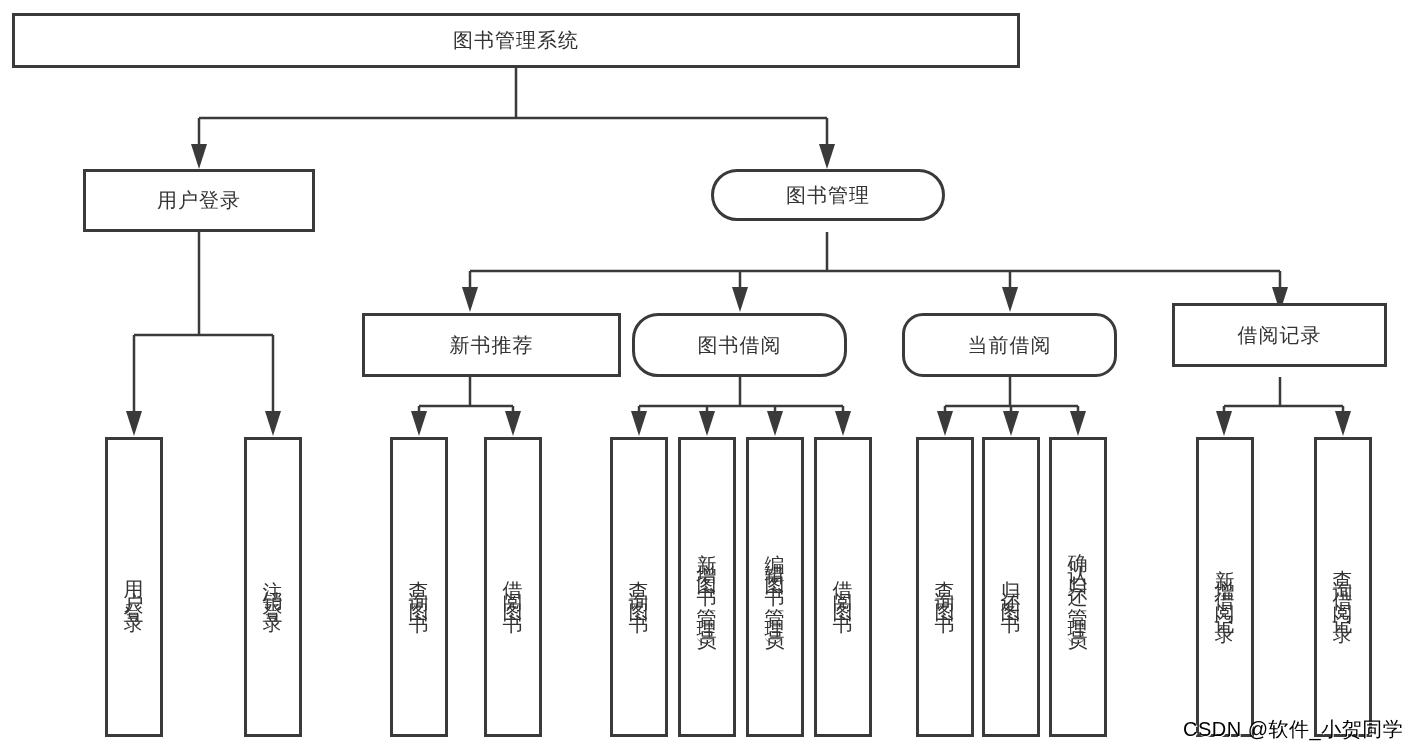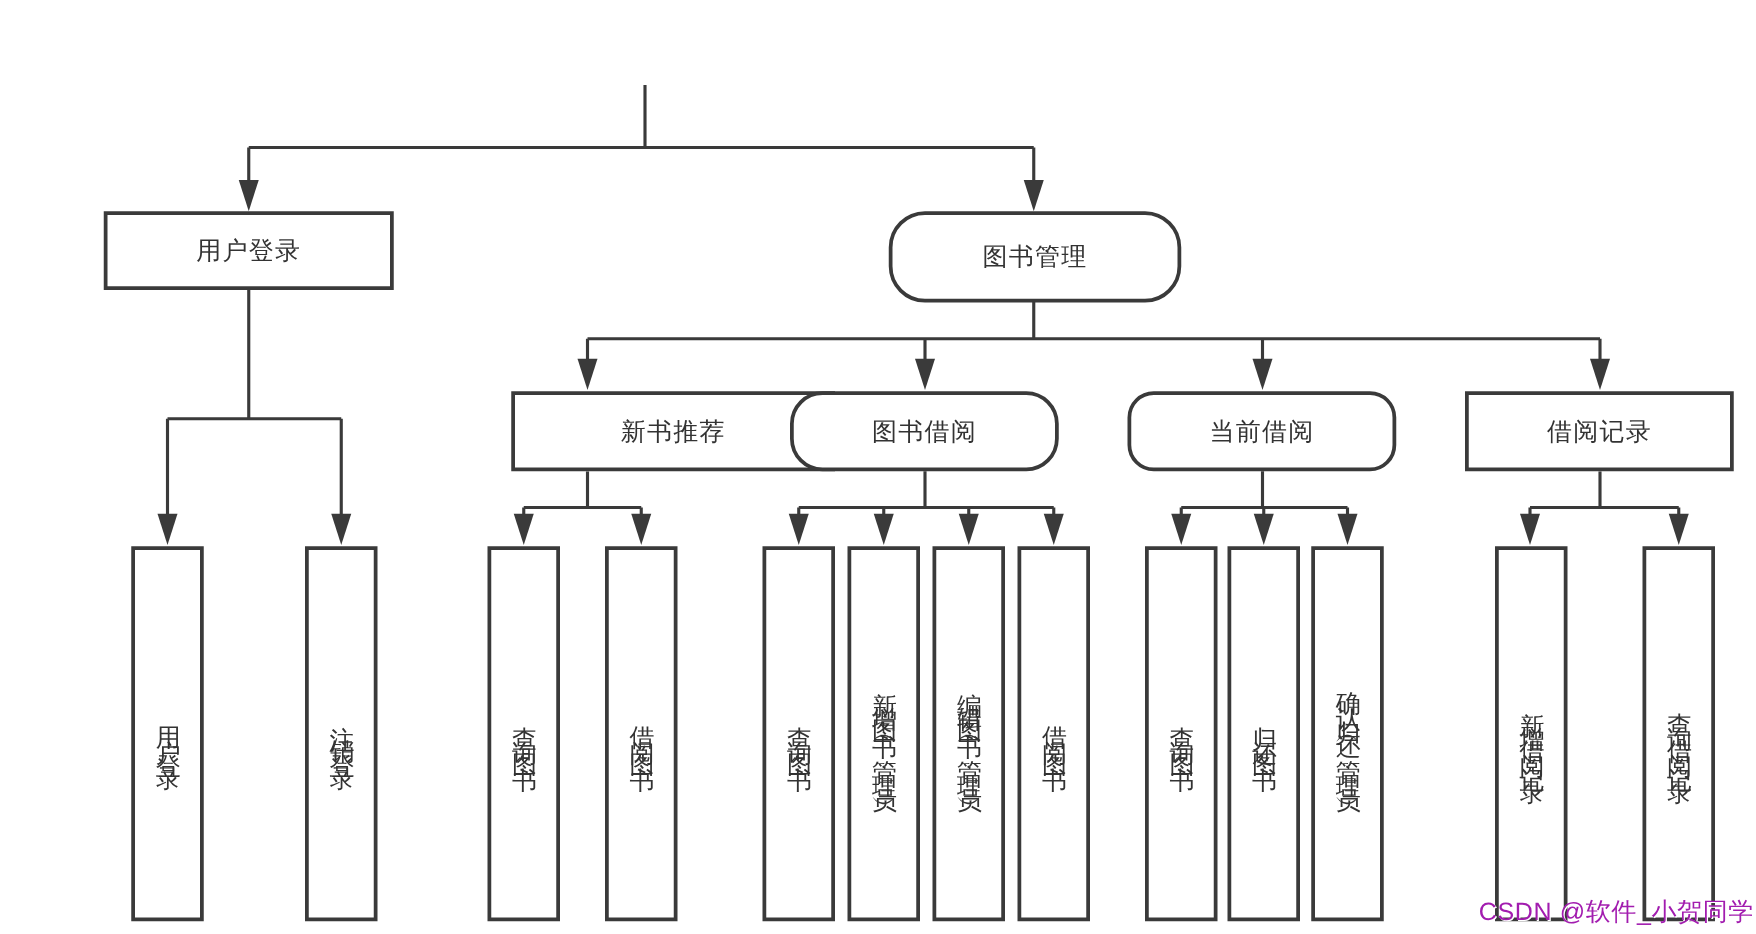--- a/index.html
+++ b/index.html
@@ -111,6 +111,9 @@
     <path class="arrow" d="M1335,411 L1351,411 L1343,436 Z"></path>
   </svg>
 
+  <div class="node" style="left:12px; top:13px; width:1008px; height:55px;">
+    <span class="hlabel">图书管理系统</span>
+  </div>
 
   <div class="node" style="left:83px; top:169px; width:232px; height:63px;">
     <span class="hlabel">用户登录</span>

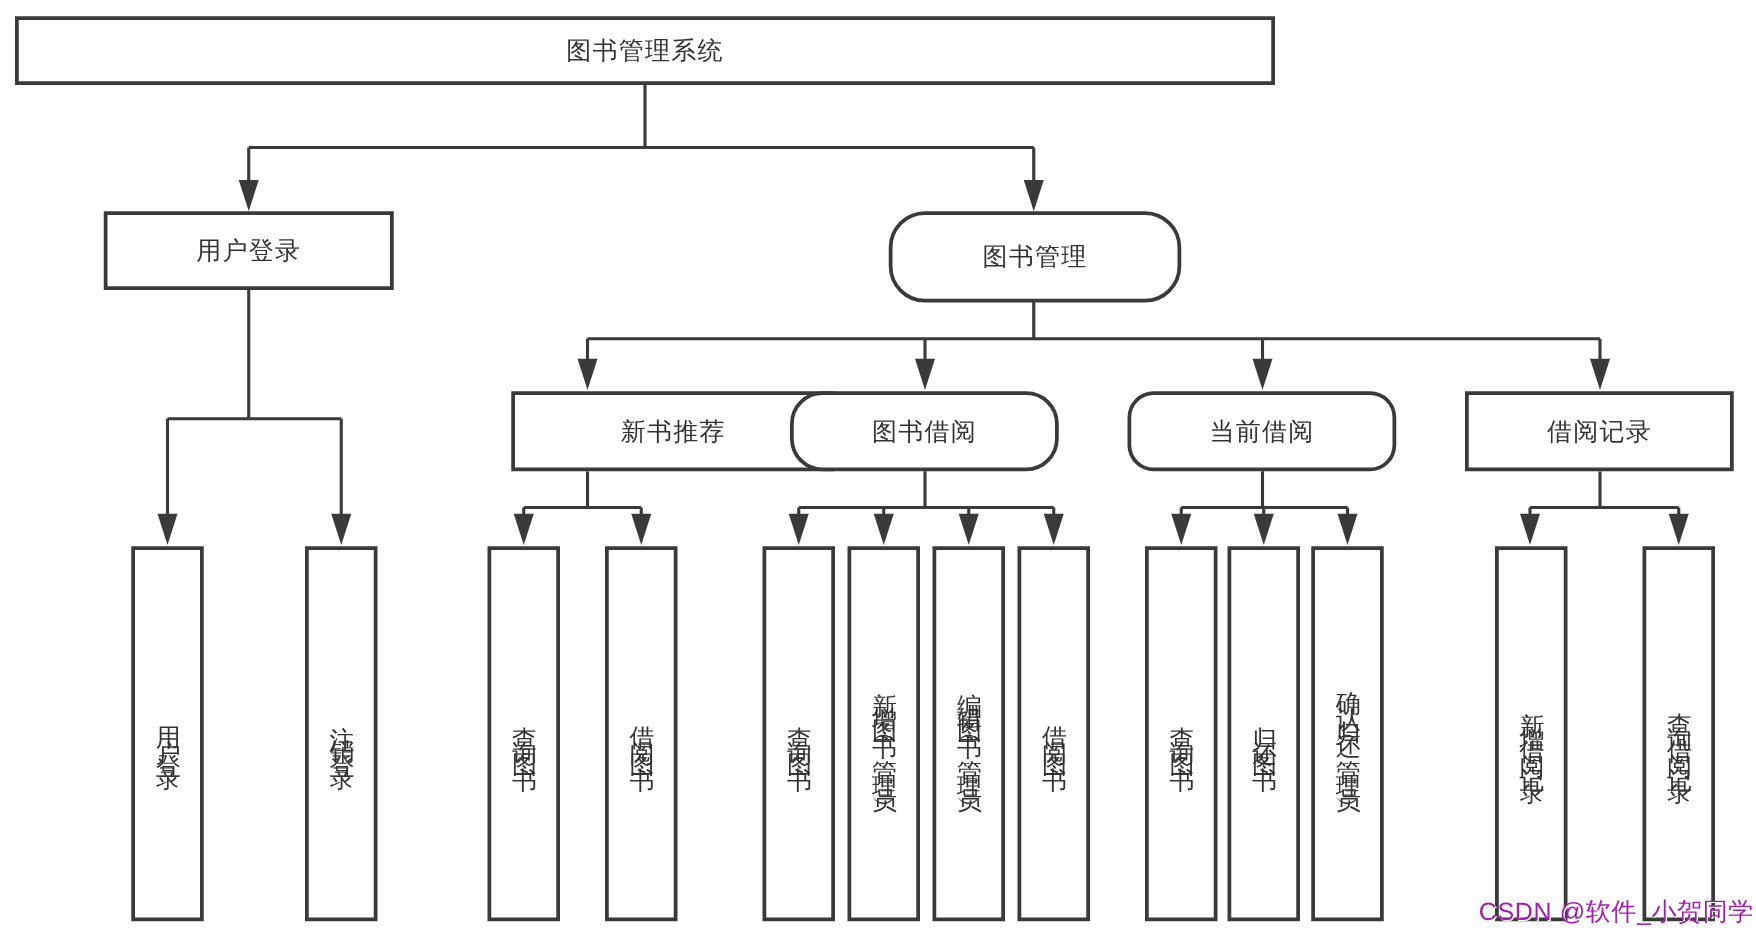--- a/index.html
+++ b/index.html
@@ -118,7 +118,7 @@
   <div class="node" style="left:83px; top:169px; width:232px; height:63px;">
     <span class="hlabel">用户登录</span>
   </div>
-  <div class="node" style="left:711px; top:169px; width:234px; height:73px;border-radius:29px;">
+  <div class="node" style="left:711px; top:169px; width:234px; height:52px;border-radius:29px;">
     <span class="hlabel">图书管理</span>
   </div>
 

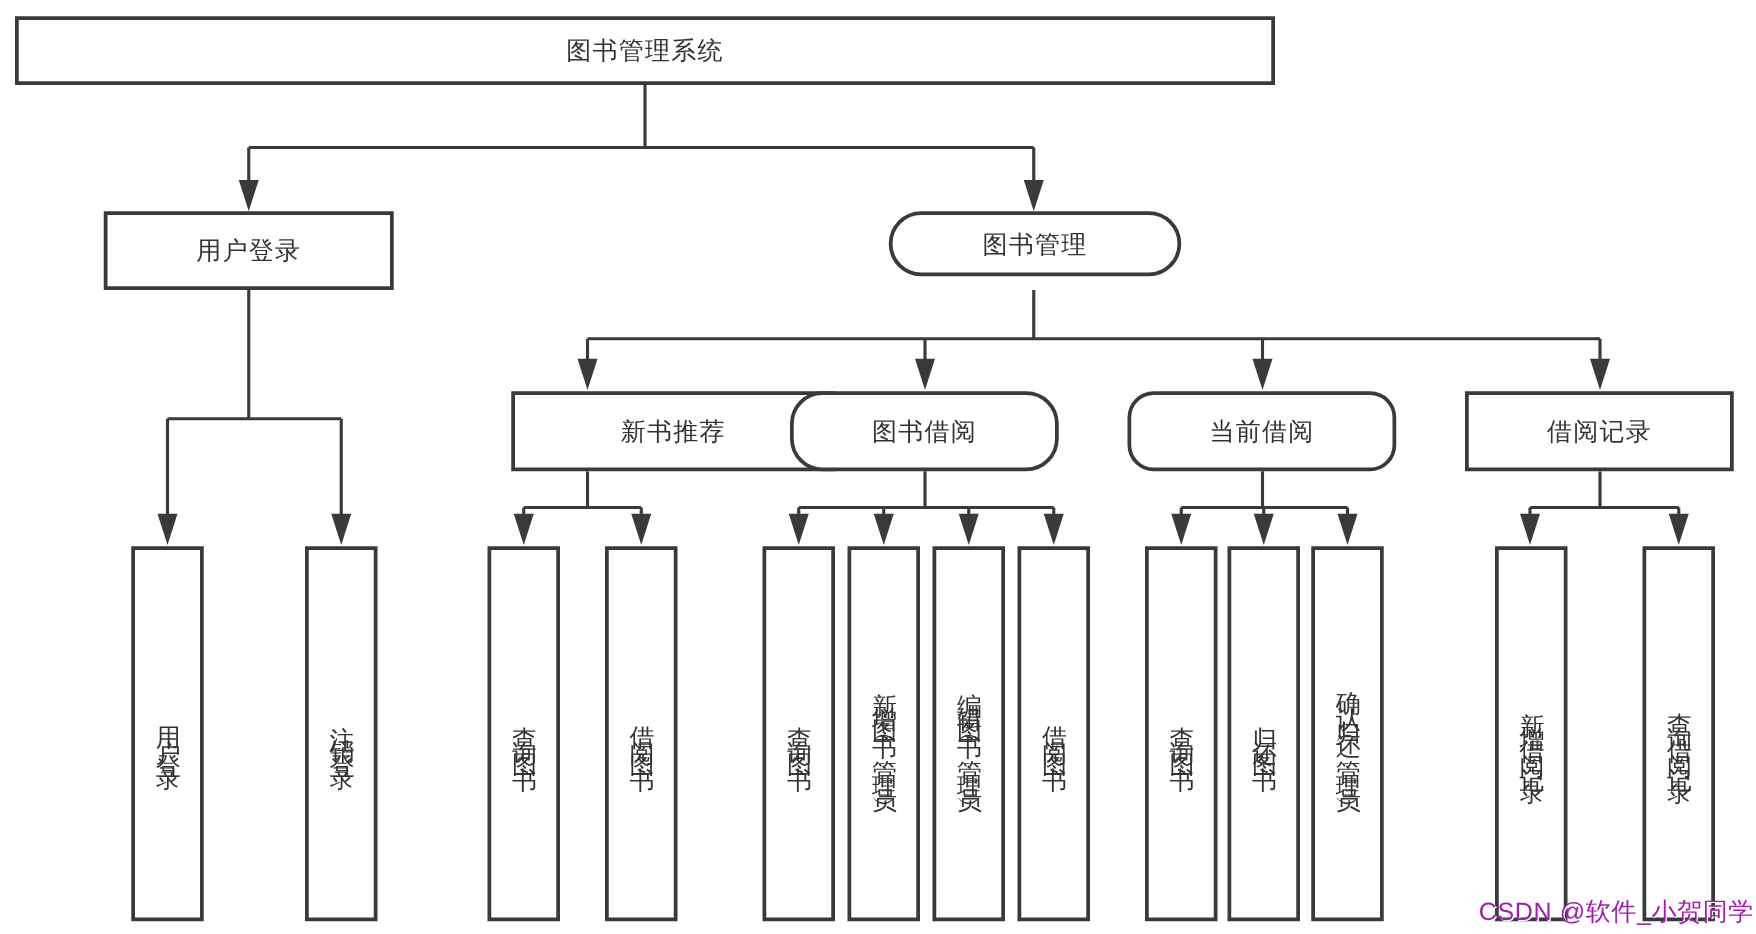--- a/index.html
+++ b/index.html
@@ -122,7 +122,7 @@
     <span class="hlabel">图书管理</span>
   </div>
 
-  <div class="node" style="left:362px; top:313px; width:259px; height:64px;margin-left:47px;">
+  <div class="node" style="left:362px; top:313px; width:259px; height:64px;">
     <span class="hlabel">新书推荐</span>
   </div>
   <div class="node" style="left:632px; top:313px; width:215px; height:64px;border-radius:26px;">

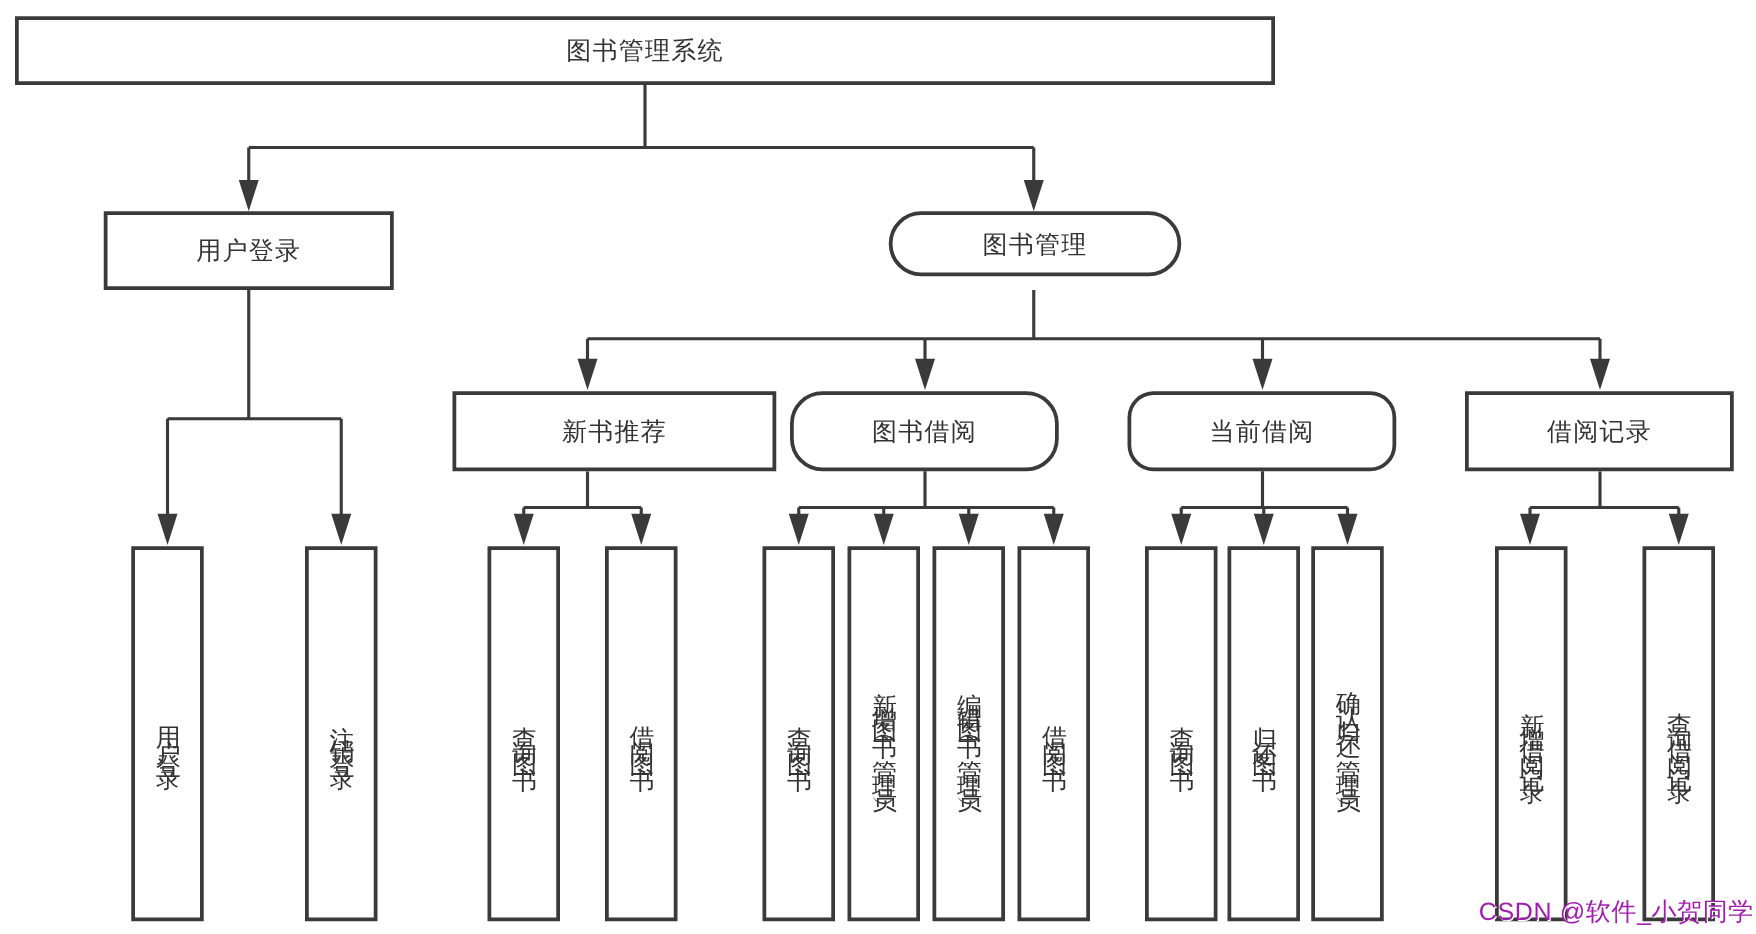--- a/index.html
+++ b/index.html
@@ -131,7 +131,7 @@
   <div class="node" style="left:902px; top:313px; width:215px; height:64px;border-radius:21px;">
     <span class="hlabel">当前借阅</span>
   </div>
-  <div class="node" style="left:1172px; top:313px; width:215px; height:64px;">
+  <div class="node" style="left:1172px; top:303px; width:215px; height:64px;">
     <span class="hlabel">借阅记录</span>
   </div>
 

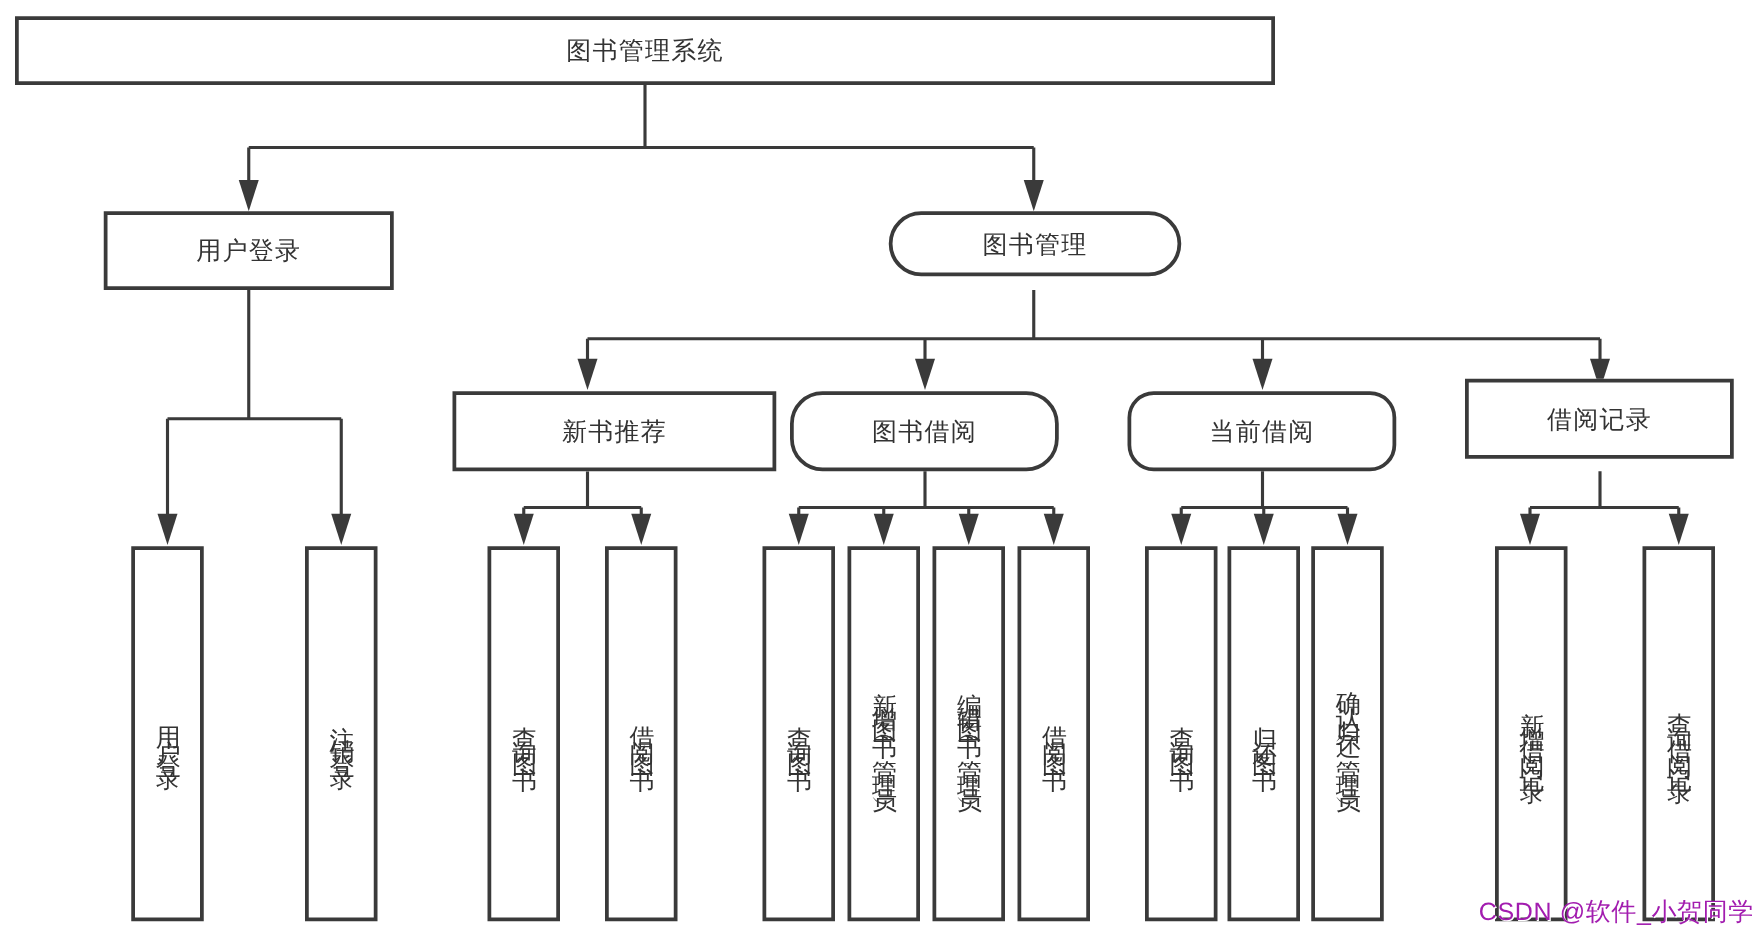--- a/index.html
+++ b/index.html
@@ -63,7 +63,7 @@
     left: 1183px;
     top: 716px;
     font-size: 20px;
-    color: #a21caf;
+    color: #000000;
     letter-spacing: 0.5px;
     white-space: nowrap;
     z-index: 5;

